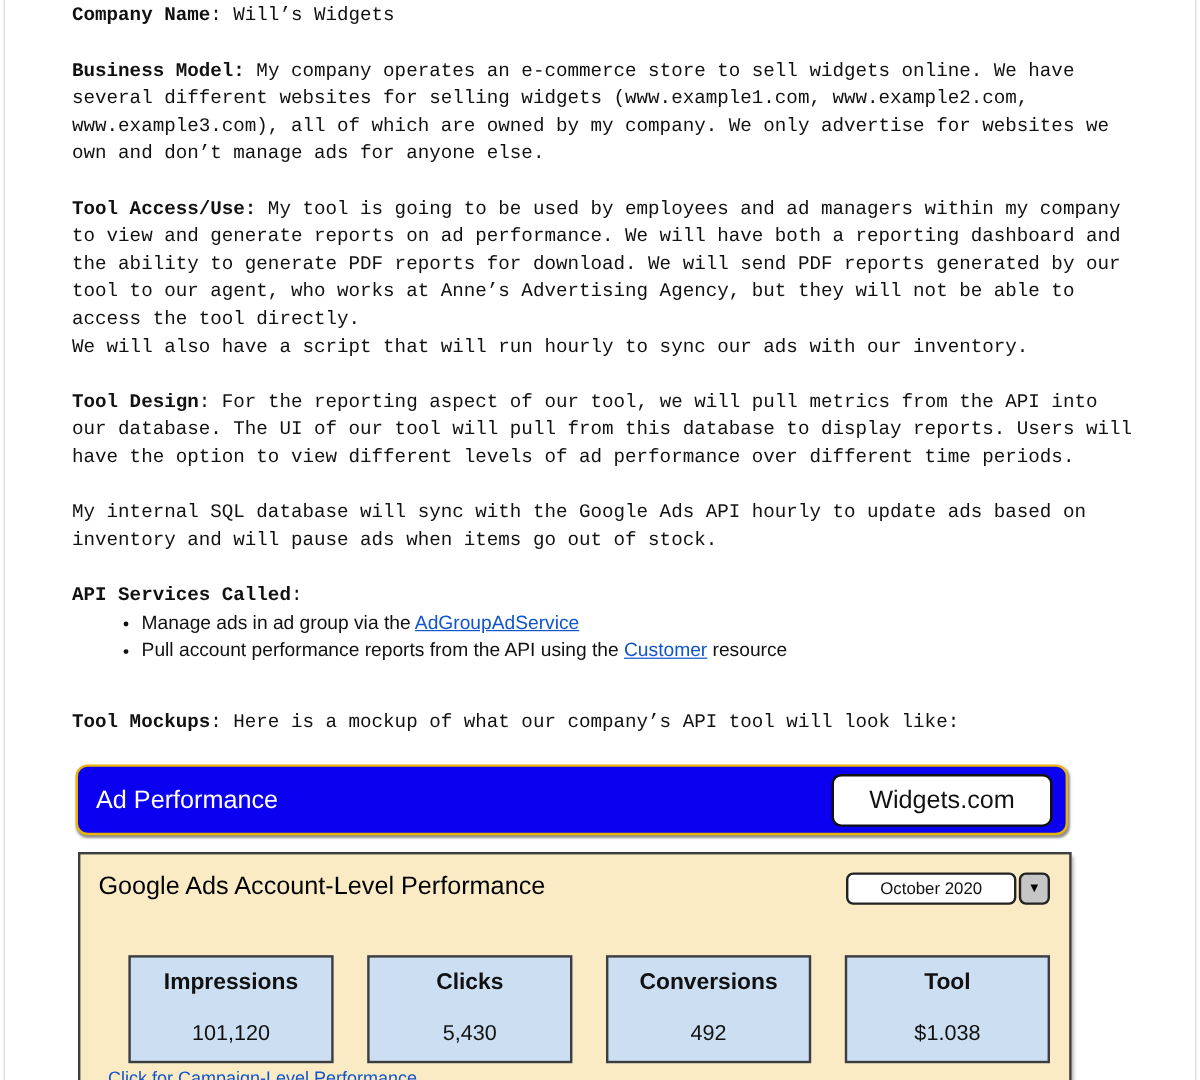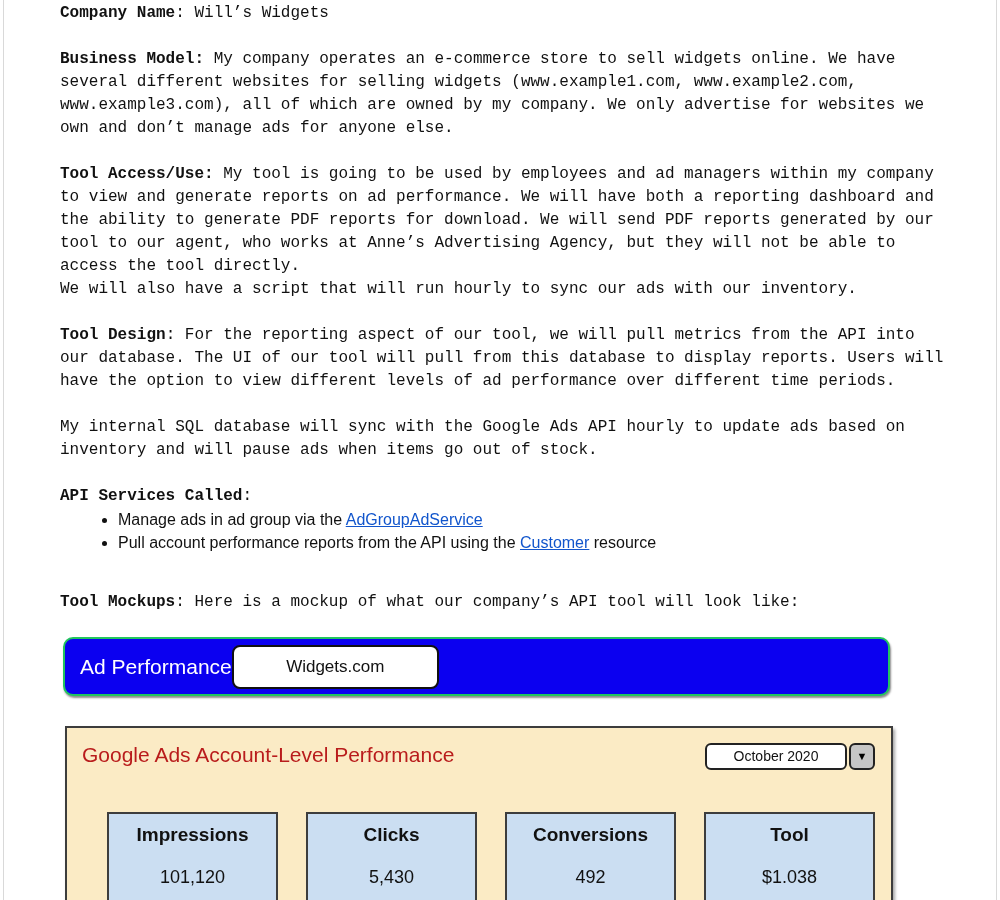--- a/index.html
+++ b/index.html
@@ -36,12 +36,12 @@
     box-sizing: border-box;
     margin-left: 3px; width: 827px; height: 59px;
     background: #0b00f0;
-    border: 2px solid #22c55e;
+    border: 2px solid #eab308;
     border-radius: 10px;
     box-shadow: 1px 2px 2px rgba(0,0,0,0.45);
-    display: flex; align-items: center; 
+    display: flex; align-items: center; justify-content: space-between;
     padding: 0 11px 0 15px;
-    margin-bottom: 30px;
+    margin-bottom: 14px;
   }
   .mock-header .title {
     color: #ffffff; font-size: 21px;

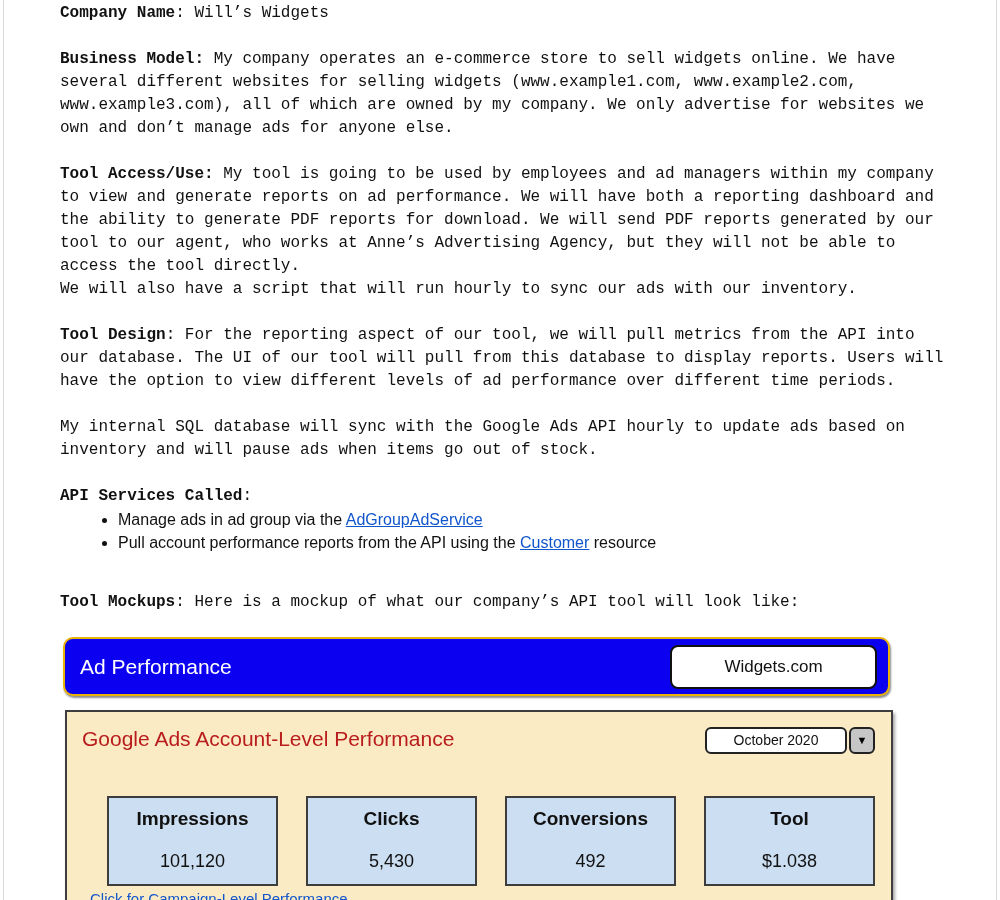--- a/index.html
+++ b/index.html
@@ -48,12 +48,12 @@
   }
   .site-btn {
     box-sizing: border-box;
-    width: 207px; height: 44px;
+    width: 184px; height: 44px;
     background: #ffffff;
     border: 2px solid #111111;
     border-radius: 8px;
     display: flex; align-items: center; justify-content: center;
-    font-size: 17px; color: #111111;
+    font-size: 21px; color: #111111;
     cursor: pointer;
   }
 

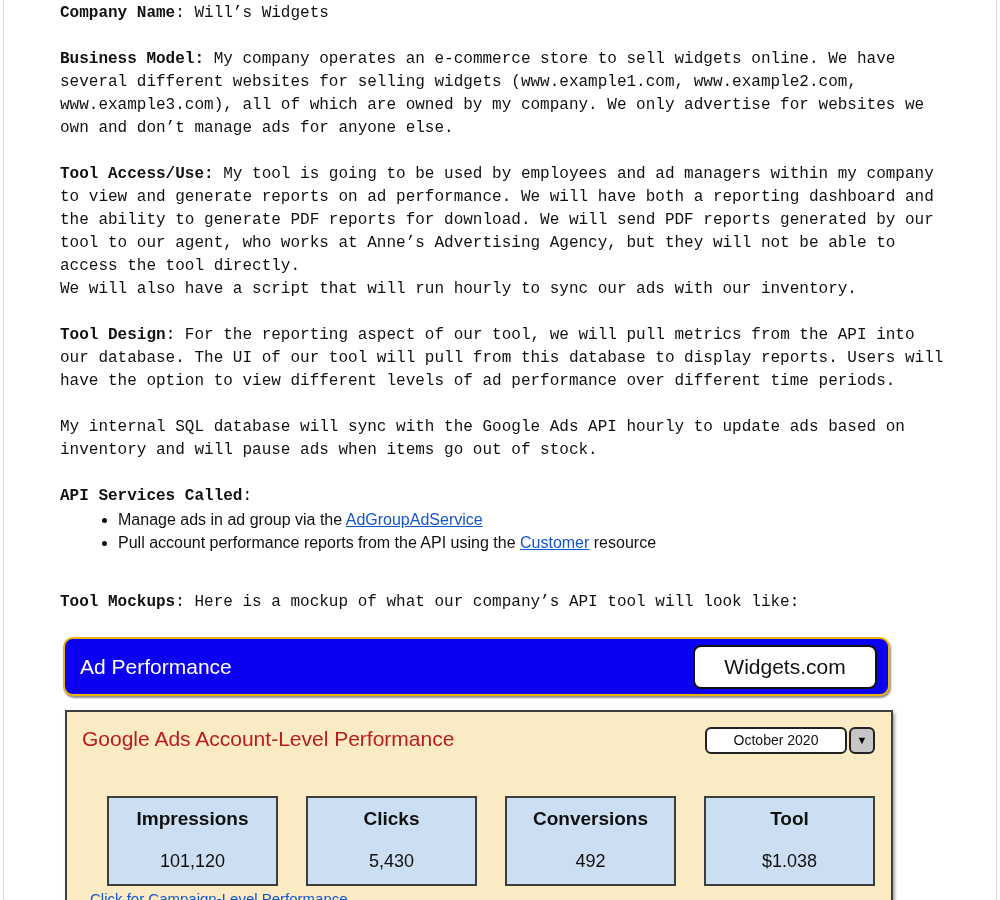--- a/index.html
+++ b/index.html
@@ -70,7 +70,7 @@
     display: flex; align-items: flex-start; justify-content: space-between;
     padding: 15px 16px 0 15px;
   }
-  .panel-title { font-size: 21px; color: #b91c1c; }
+  .panel-title { font-size: 21px; color: #000000; }
   .dropdown { display: flex; gap: 2px; align-items: stretch; height: 27px; cursor: pointer; padding-left: 44px; }
   .dropdown .field {
     box-sizing: border-box;

